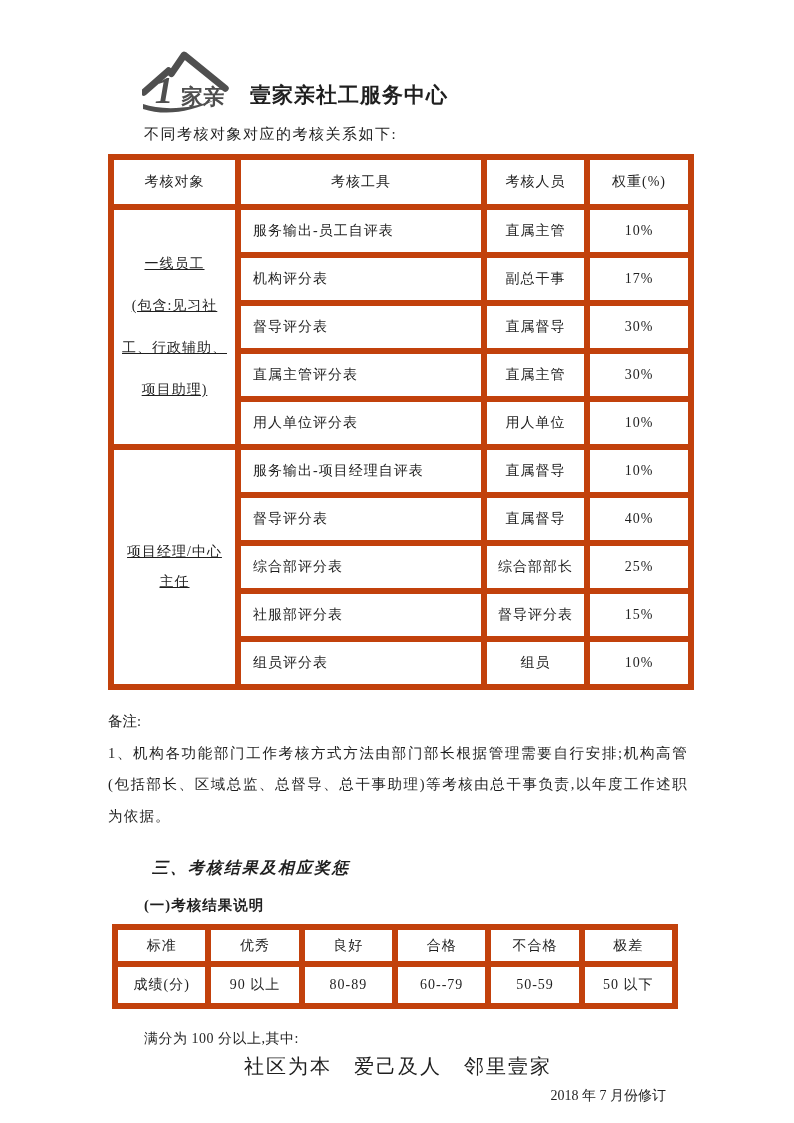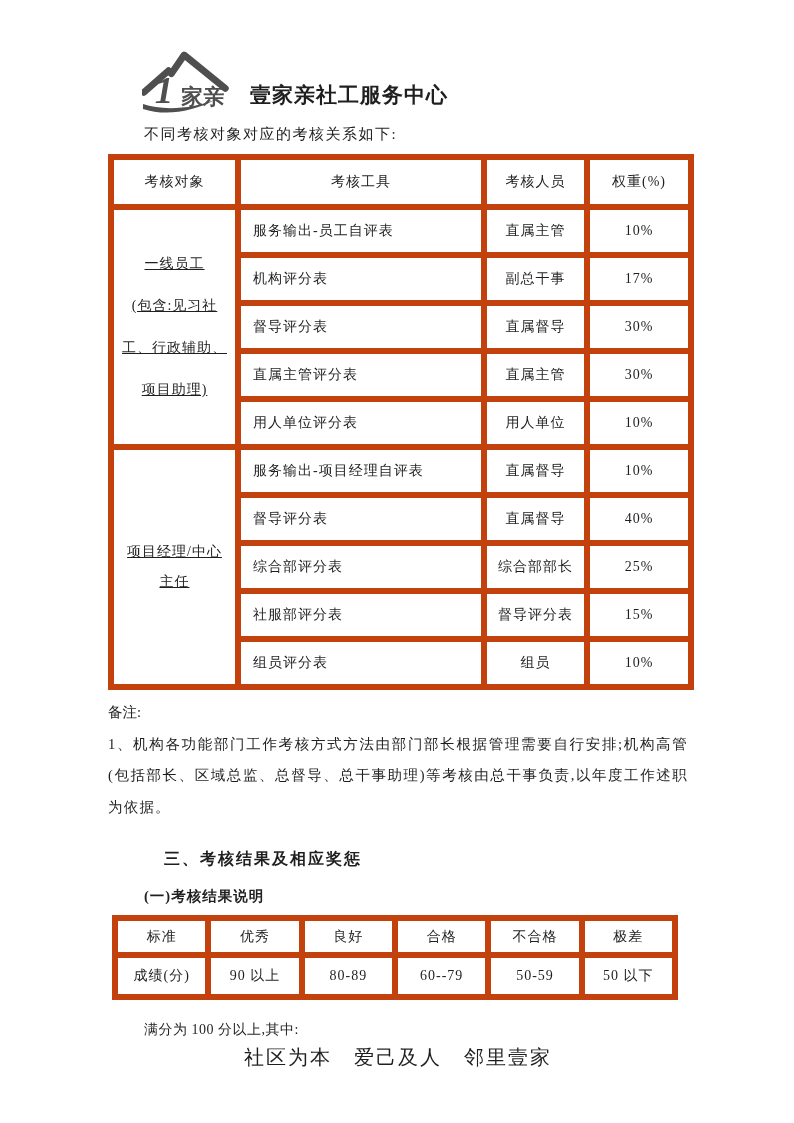--- a/index.html
+++ b/index.html
@@ -48,7 +48,7 @@
   .result-tbl td { height: 36px; }
 
   
-  .notes { margin-top: 7px; }
+  .notes { margin-top: 16px; }
   .notes p { margin: 0; font-size: 14.5px; line-height: 31.5px; }
   .note-item { text-align: justify; letter-spacing: 1.2px; }
 

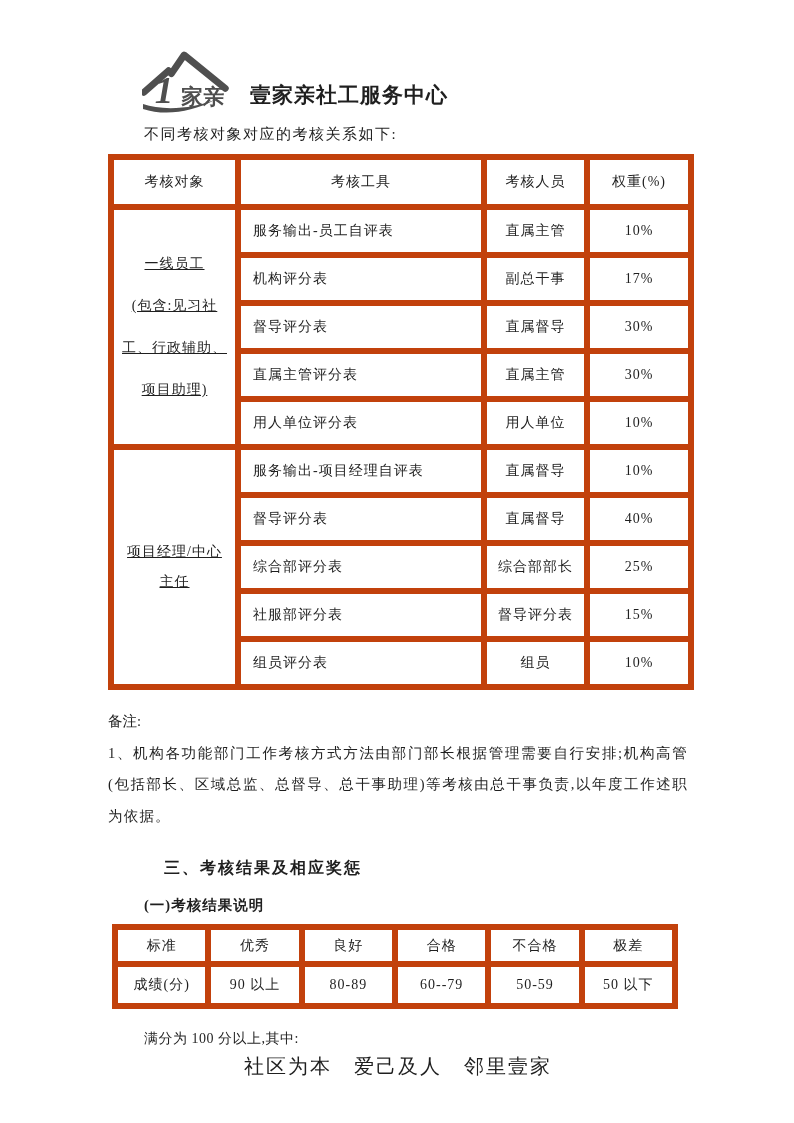--- a/index.html
+++ b/index.html
@@ -54,8 +54,9 @@
 
   
   .sec-heading {
-    margin: 26px 0 0 56px; font-size: 16px; font-weight: bold;
+    margin: 26px 0 0 44px; font-size: 16px; font-weight: bold;
     letter-spacing: 2px;
+    font-style: italic;
   }
   .sec-subheading {
     margin: 17px 0 9px 36px; font-size: 14.5px; font-weight: bold;

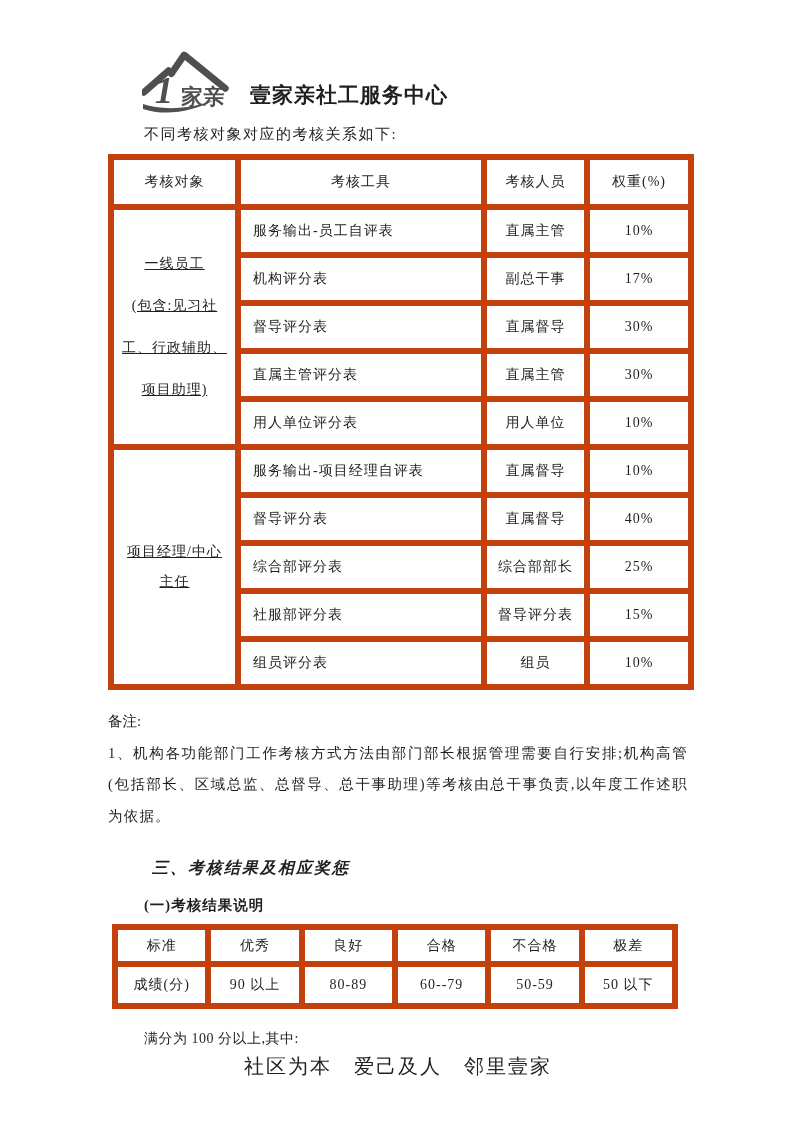--- a/index.html
+++ b/index.html
@@ -201,6 +201,7 @@
 
     <p class="full-score">满分为 100 分以上,其中:</p>
     <p class="slogan">社区为本　爱己及人　邻里壹家</p>
+    <p class="revision">2018 年 7 月份修订</p>
 
   </div>
 </div>

